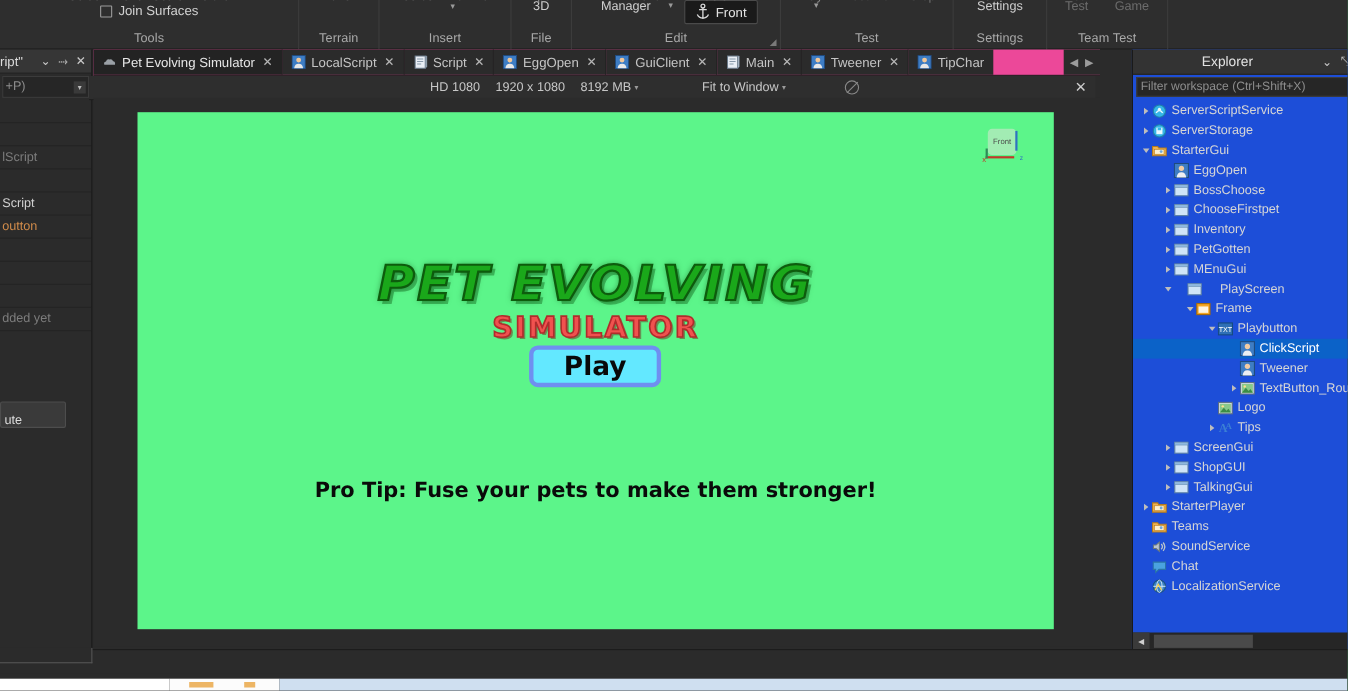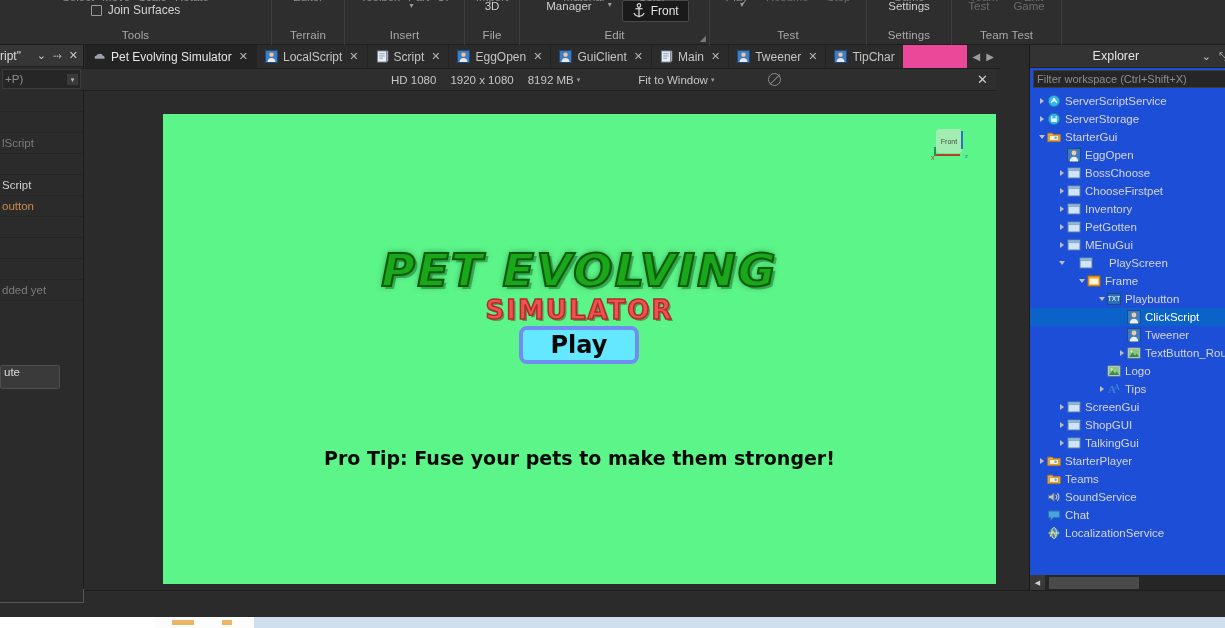--- a/index.html
+++ b/index.html
@@ -137,8 +137,8 @@
 
   
   .viewport {
-    position:absolute; left:85px; top:101px; width:915px; height:499px;
-    background:#2b2b2b; overflow:hidden;margin-left:38px;
+    position:absolute; left:85px; top:89px; width:915px; height:499px;
+    background:#2b2b2b; overflow:hidden;
   }
   .game {
     position:absolute; left:40px; top:13px; width:833px; height:470px;

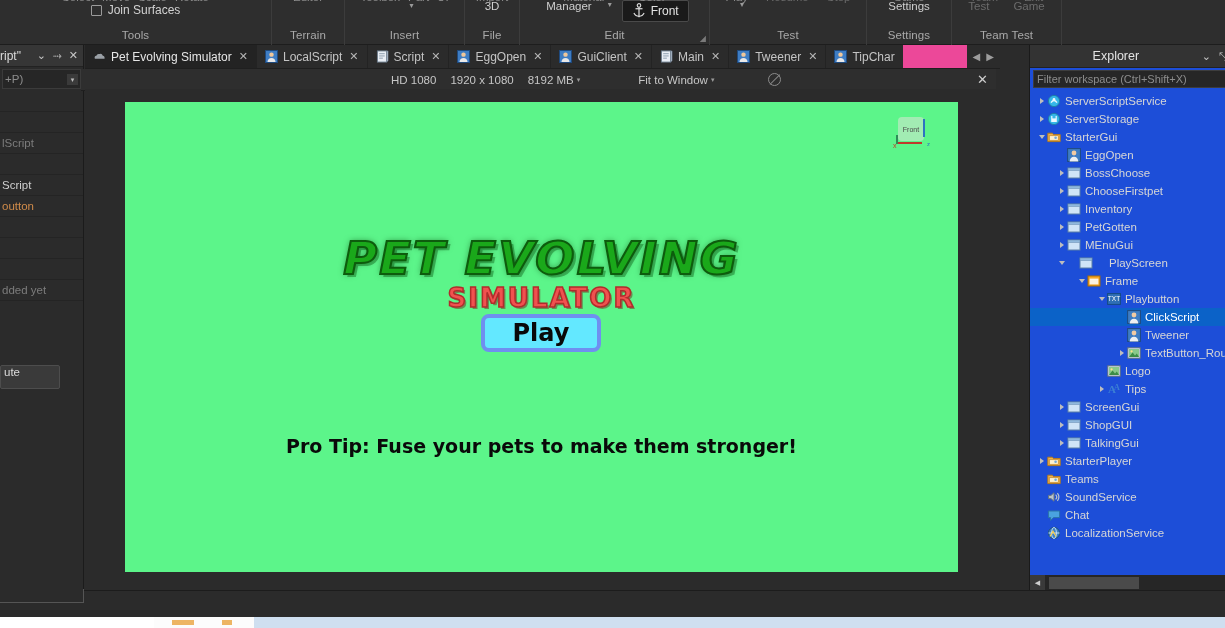--- a/index.html
+++ b/index.html
@@ -98,7 +98,7 @@
   .lp-btn {
     position:absolute; left:0; top:320px; width:60px; height:24px;
     background:#3a3a3a; border:1px solid #4d4d4d; border-radius:2px;
-    font-size:11.5px; color:#dcdcdc; display:flex; align-items:flex-start; padding-left:3px;
+    font-size:11.5px; color:#dcdcdc; display:flex; align-items:flex-end; padding-left:3px;
   }
 
   

